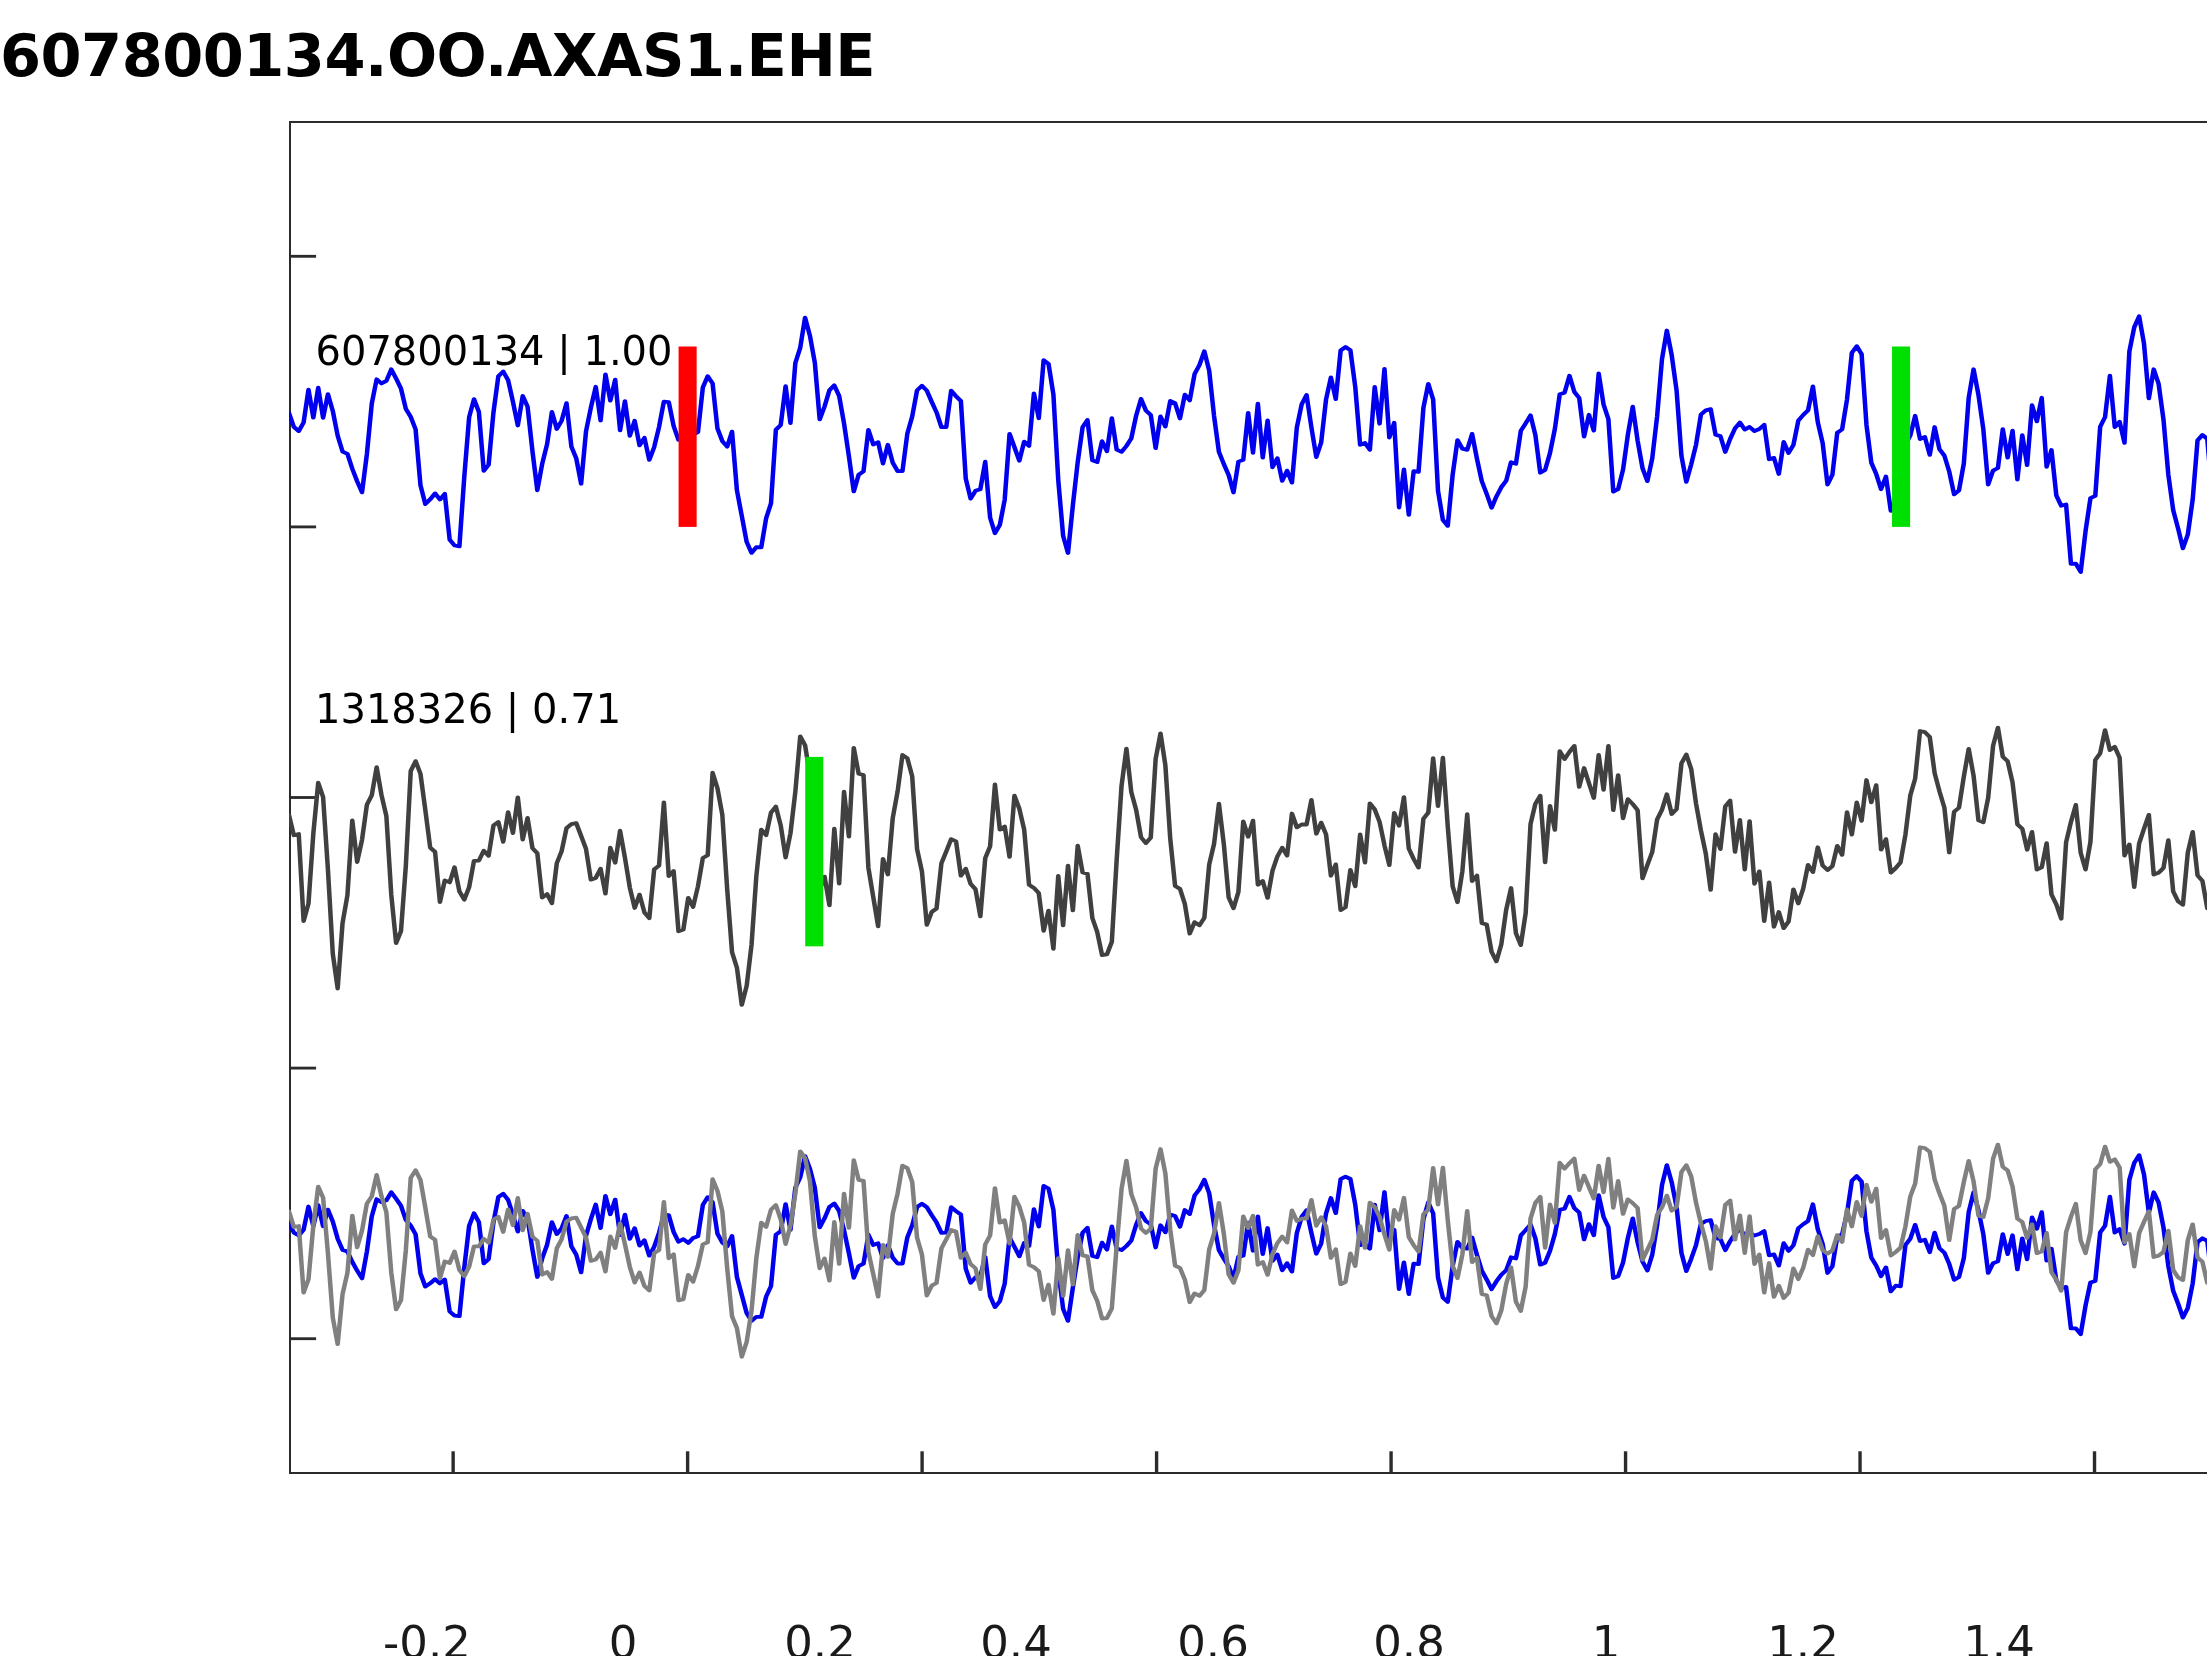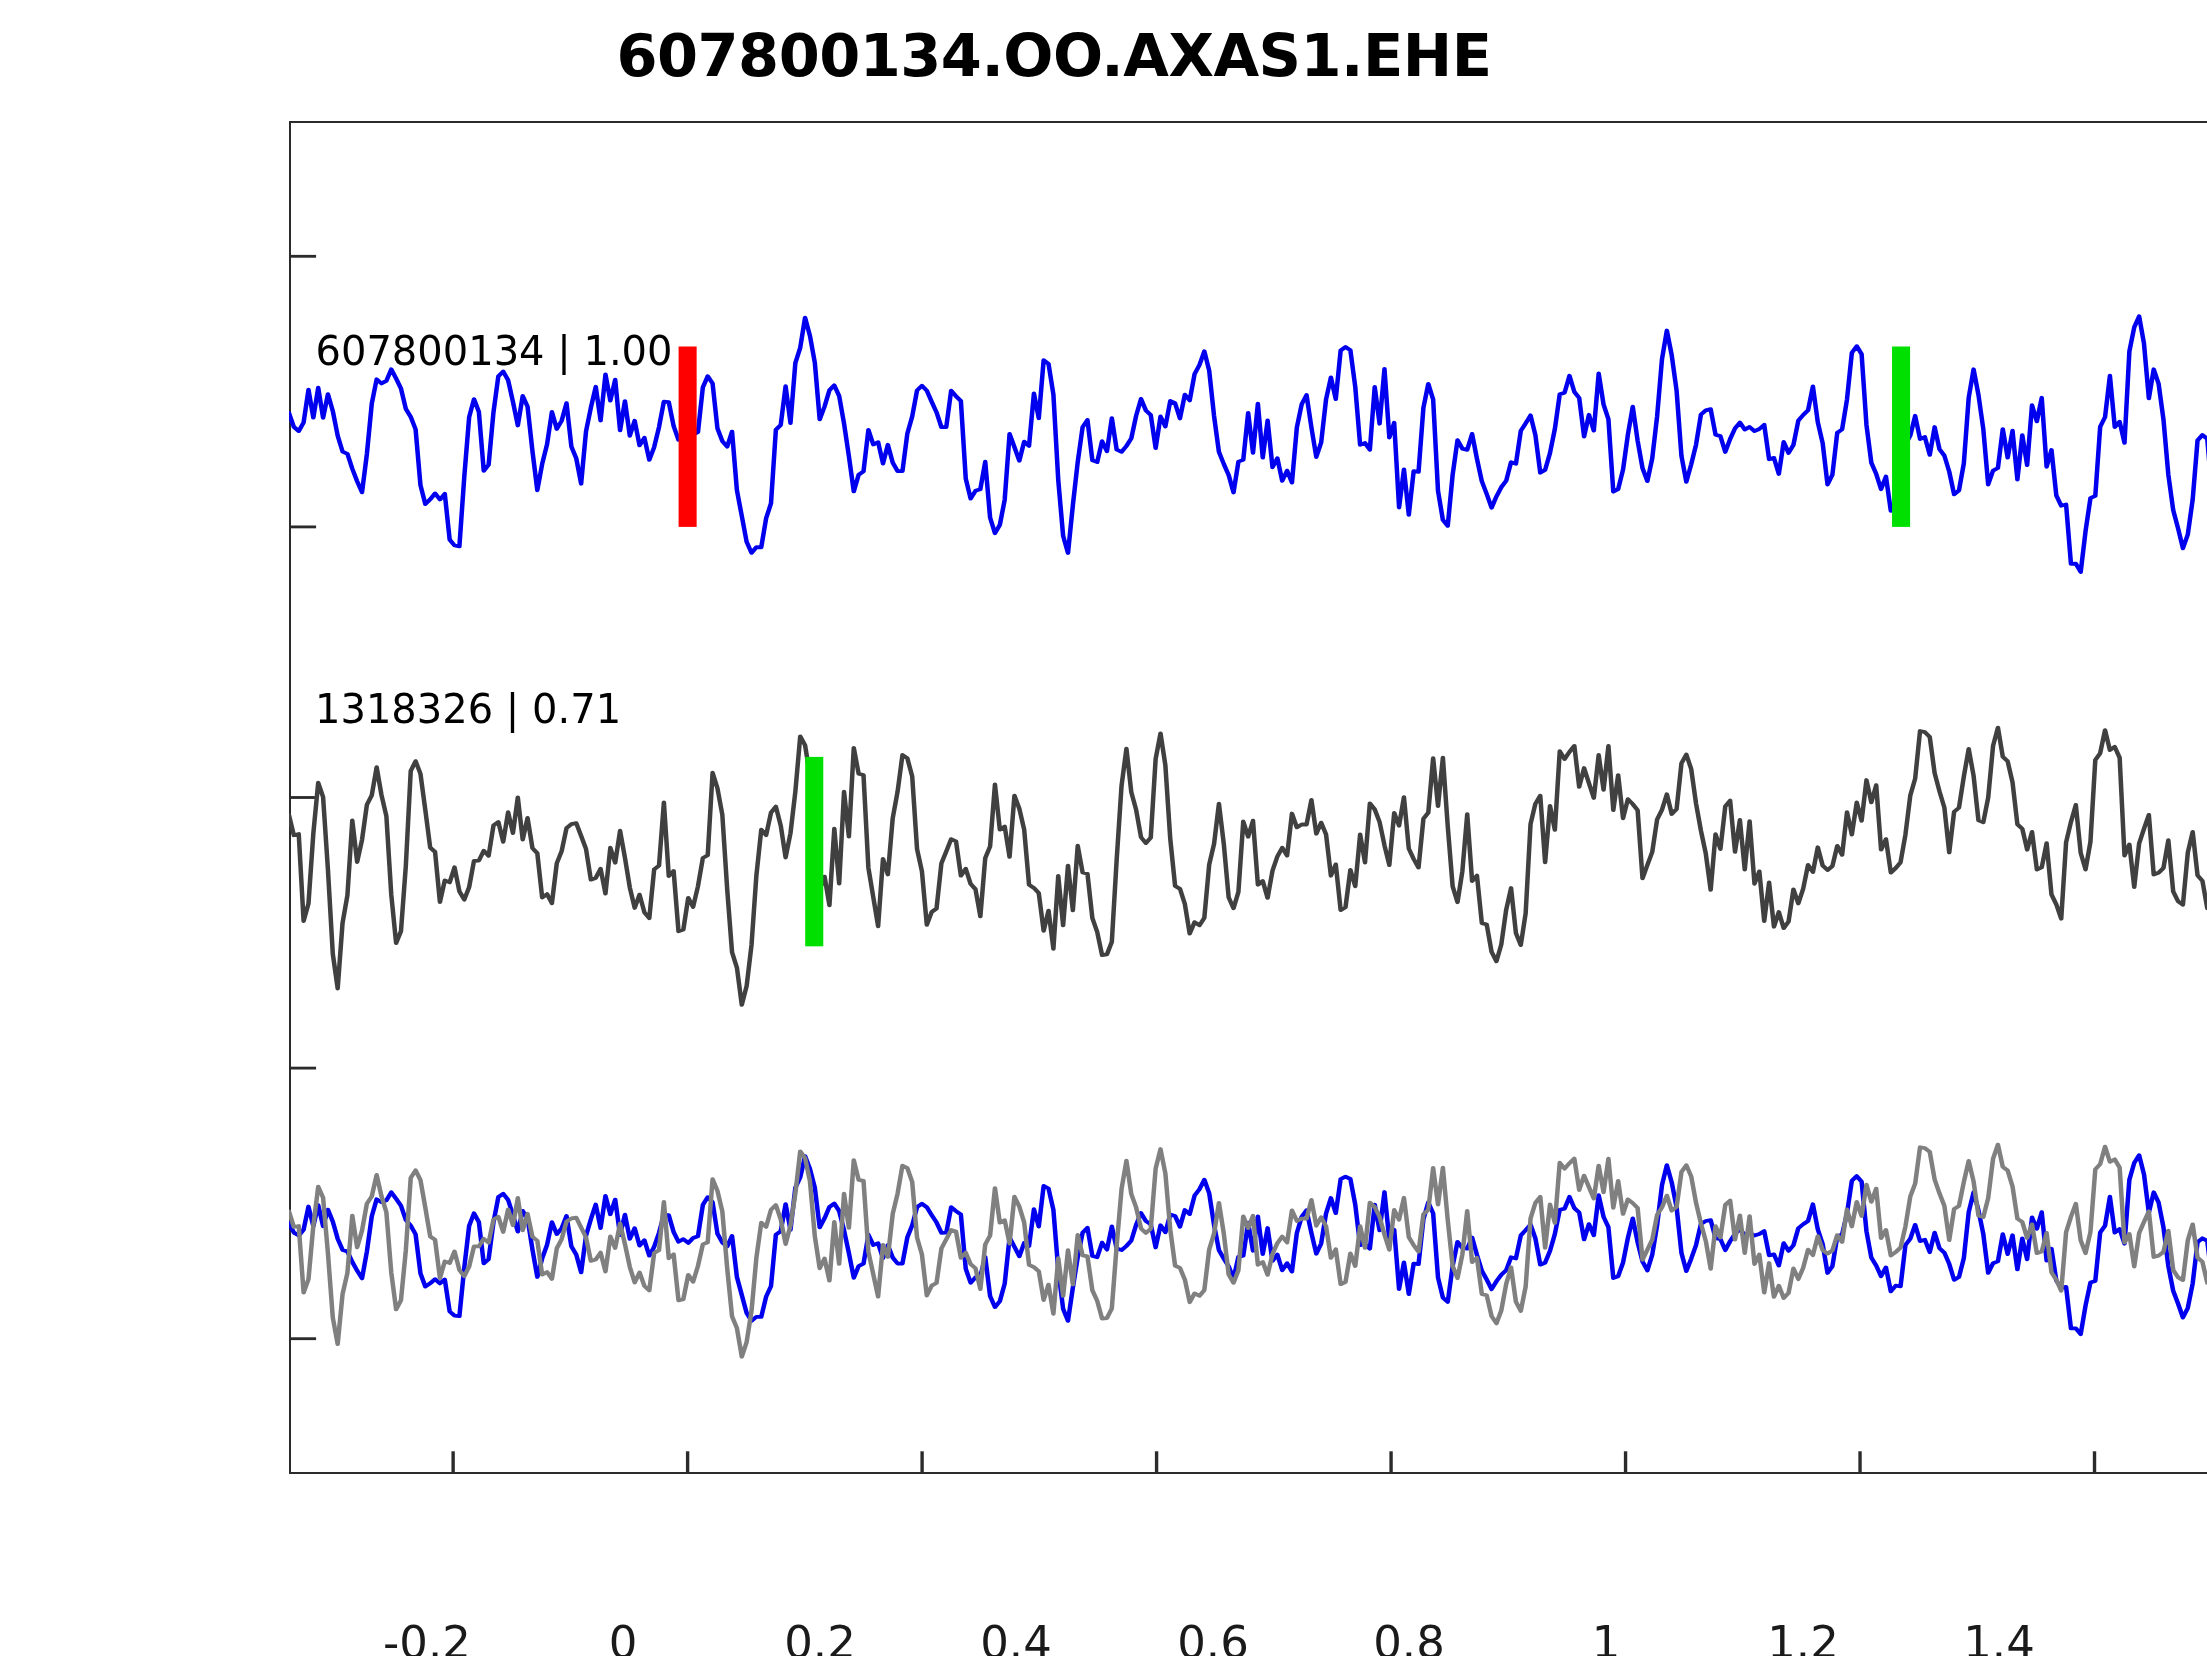--- a/index.html
+++ b/index.html
@@ -26,7 +26,7 @@
     left: 0;
     top: 21px;
     width: 2108px;
-    text-align: center;
+    text-align: left;
     font-size: 59px;
     font-weight: 600;
     color: #000000;

